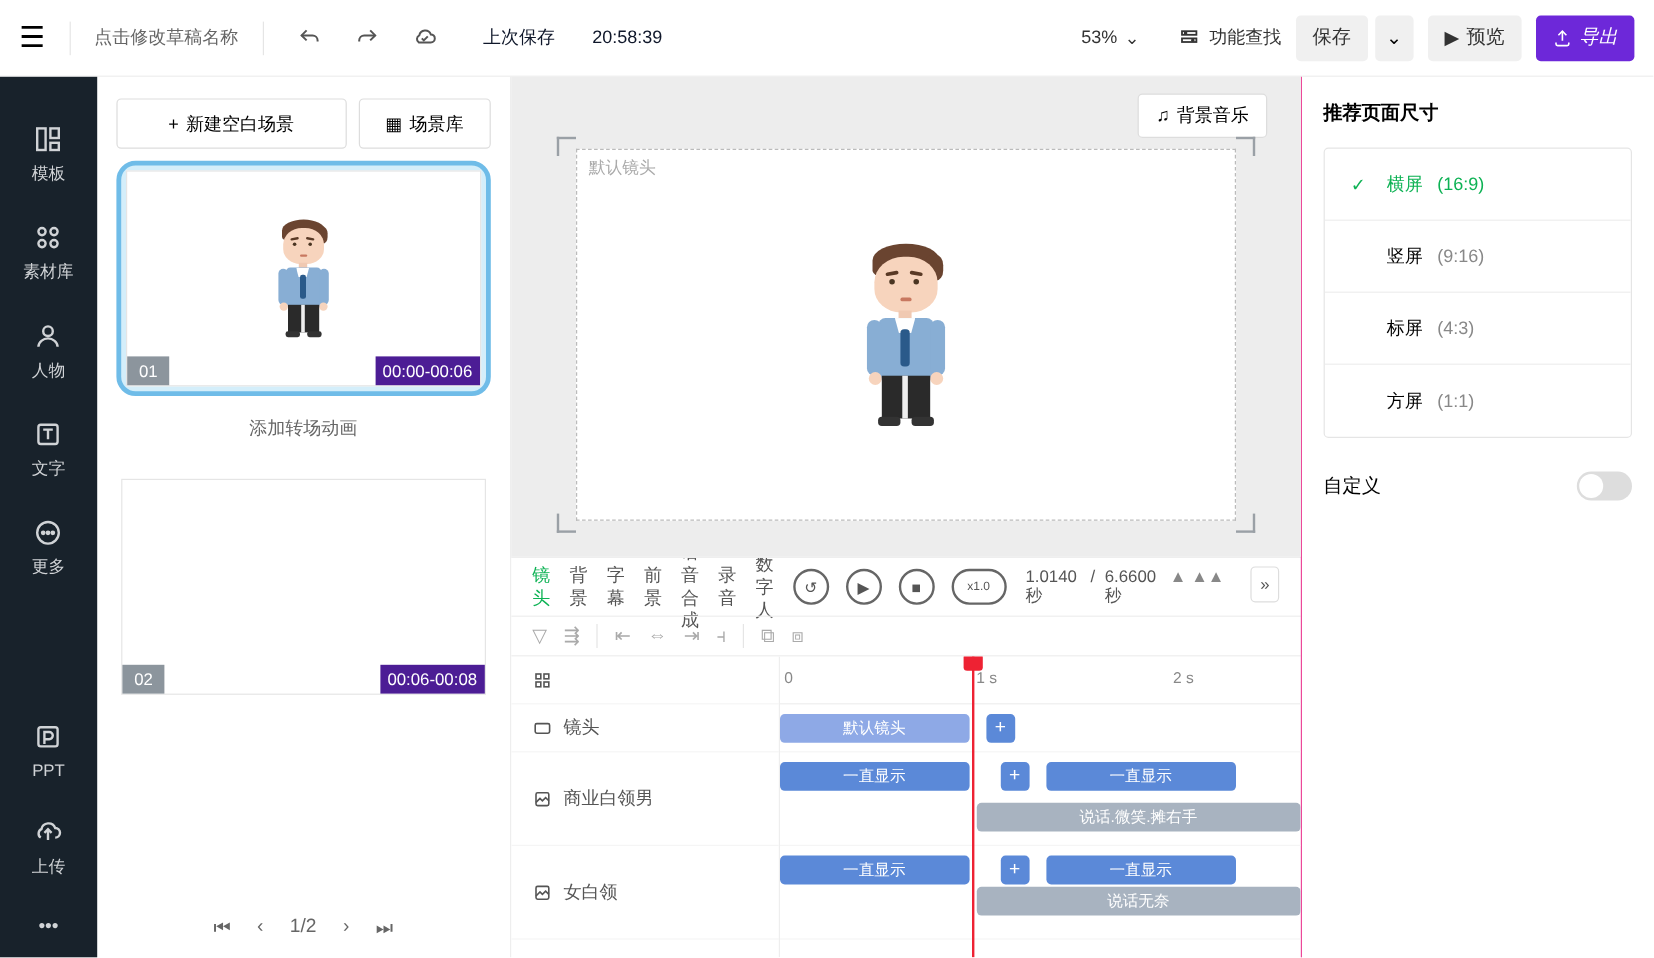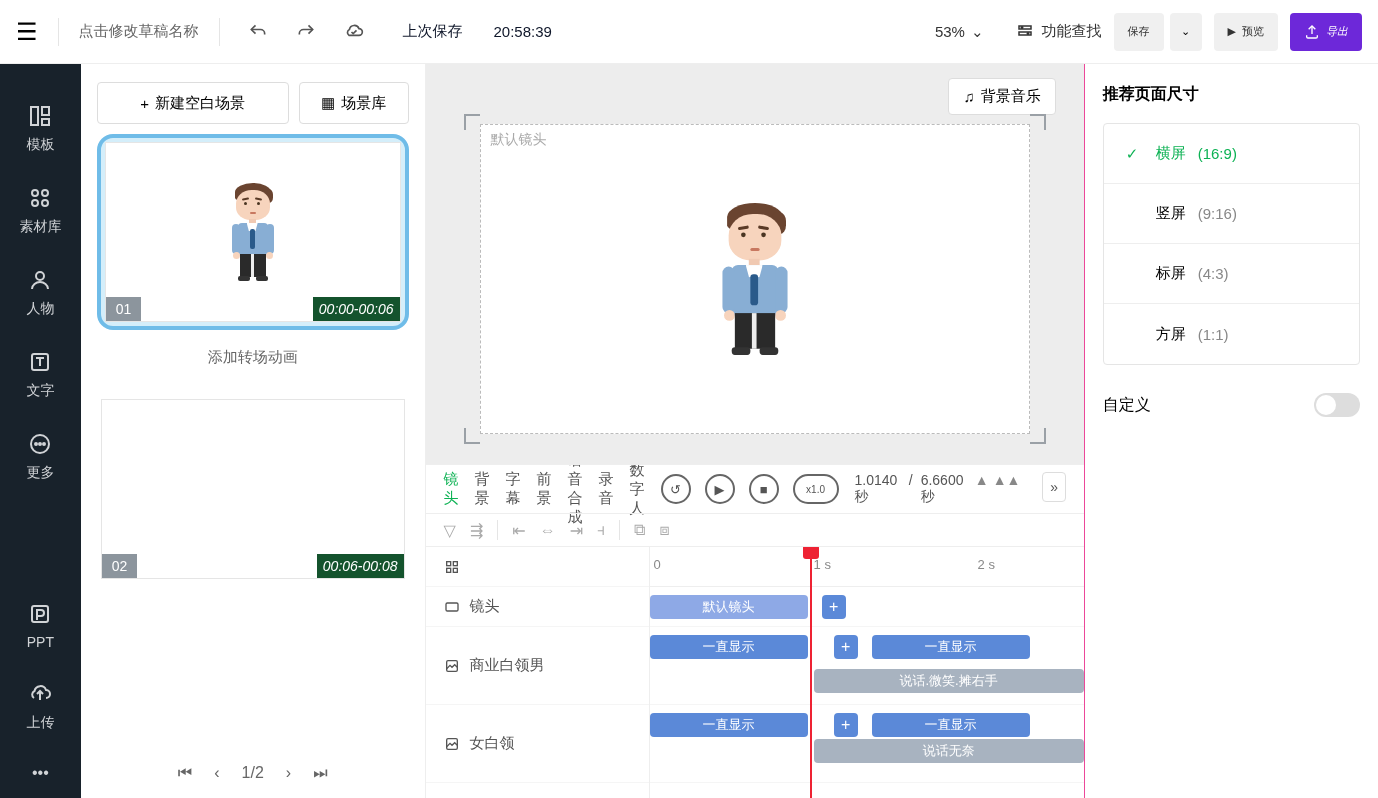--- a/index.html
+++ b/index.html
@@ -13,7 +13,7 @@
 .spacer { flex: 1; }
 .zoom { color: #333; font-size: 15px; display: flex; align-items: center; gap: 6px; cursor: pointer; }
 .fn-search { display: flex; align-items: center; gap: 8px; color: #333; font-size: 15px; cursor: pointer; margin-left: 20px; }
-.btn { height: 38px; padding: 0 14px; border-radius: 4px; display: flex; align-items: center; gap: 6px; font-size: 11px; cursor: pointer; border: none; }
+.btn { height: 38px; padding: 0 14px; border-radius: 4px; display: flex; align-items: center; gap: 6px; font-size: 16px; cursor: pointer; border: none; }
 .btn-save { background: #f0f0f0; color: #333; }
 .btn-save-arrow { background: #f0f0f0; width: 32px; justify-content: center; margin-left: -6px; }
 .btn-preview { background: #f0f0f0; color: #333; }

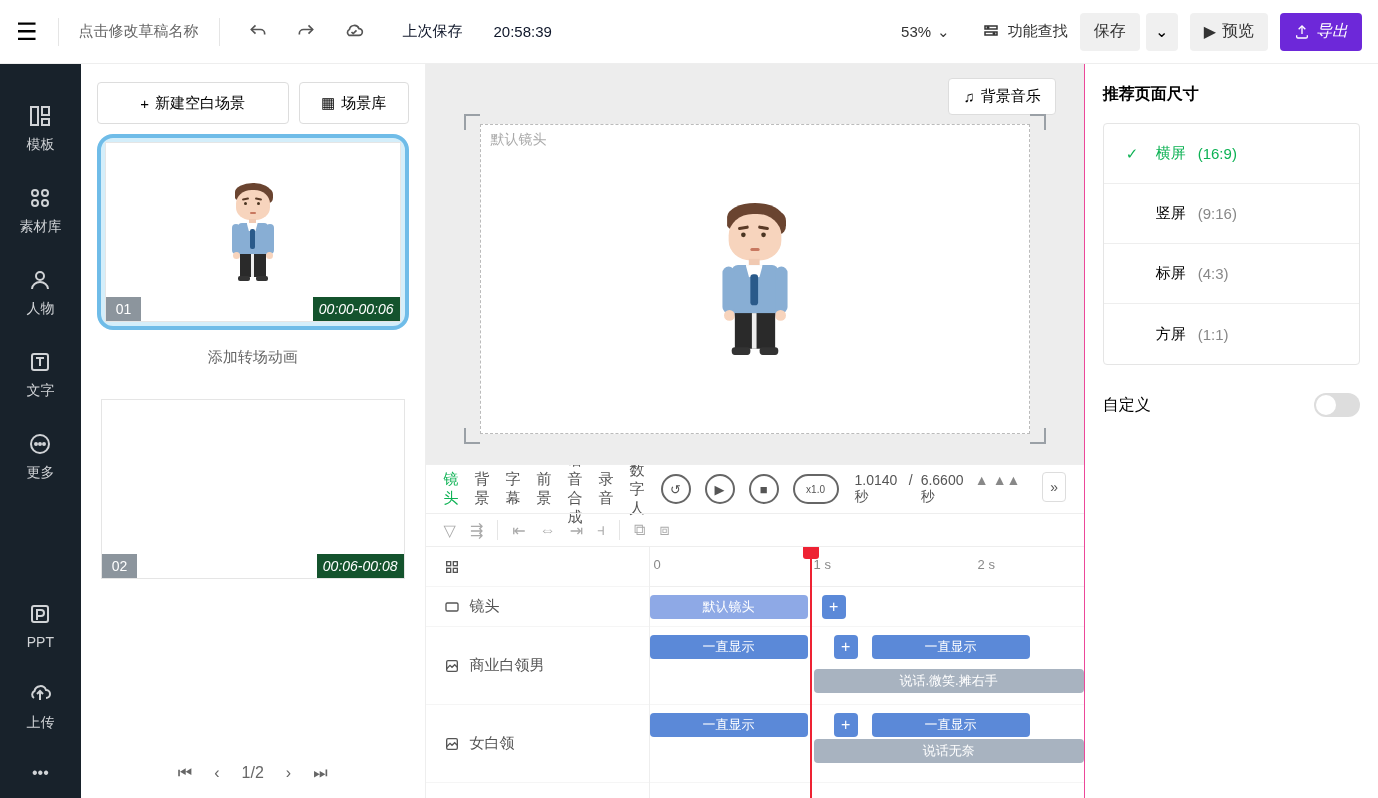--- a/index.html
+++ b/index.html
@@ -32,7 +32,7 @@
 .scene-card.active { border-color: #6fbce8; background: #d4eefa; padding: 4px; }
 .scene-thumb { width: 100%; height: 180px; background: #fff; border: 1px solid #e5e5e5; display: flex; align-items: center; justify-content: center; position: relative; }
 .scene-num { position: absolute; left: 0; bottom: 0; background: rgba(120,130,140,.85); color: #fff; font-size: 14px; padding: 4px 10px; }
-.scene-time { position: absolute; right: 0; bottom: 0; background: #14532d; color: #fff; font-size: 14px; padding: 4px 6px; font-style: italic; }
+.scene-time { position: absolute; right: 0; bottom: 0; background: #4c1d95; color: #fff; font-size: 14px; padding: 4px 6px; }
 .transition { text-align: center; color: #666; font-size: 15px; margin: 18px 0; cursor: pointer; }
 .pager { height: 50px; display: flex; align-items: center; justify-content: center; gap: 22px; color: #666; margin-top: auto; }
 .pager-btn { cursor: pointer; font-size: 16px; }

